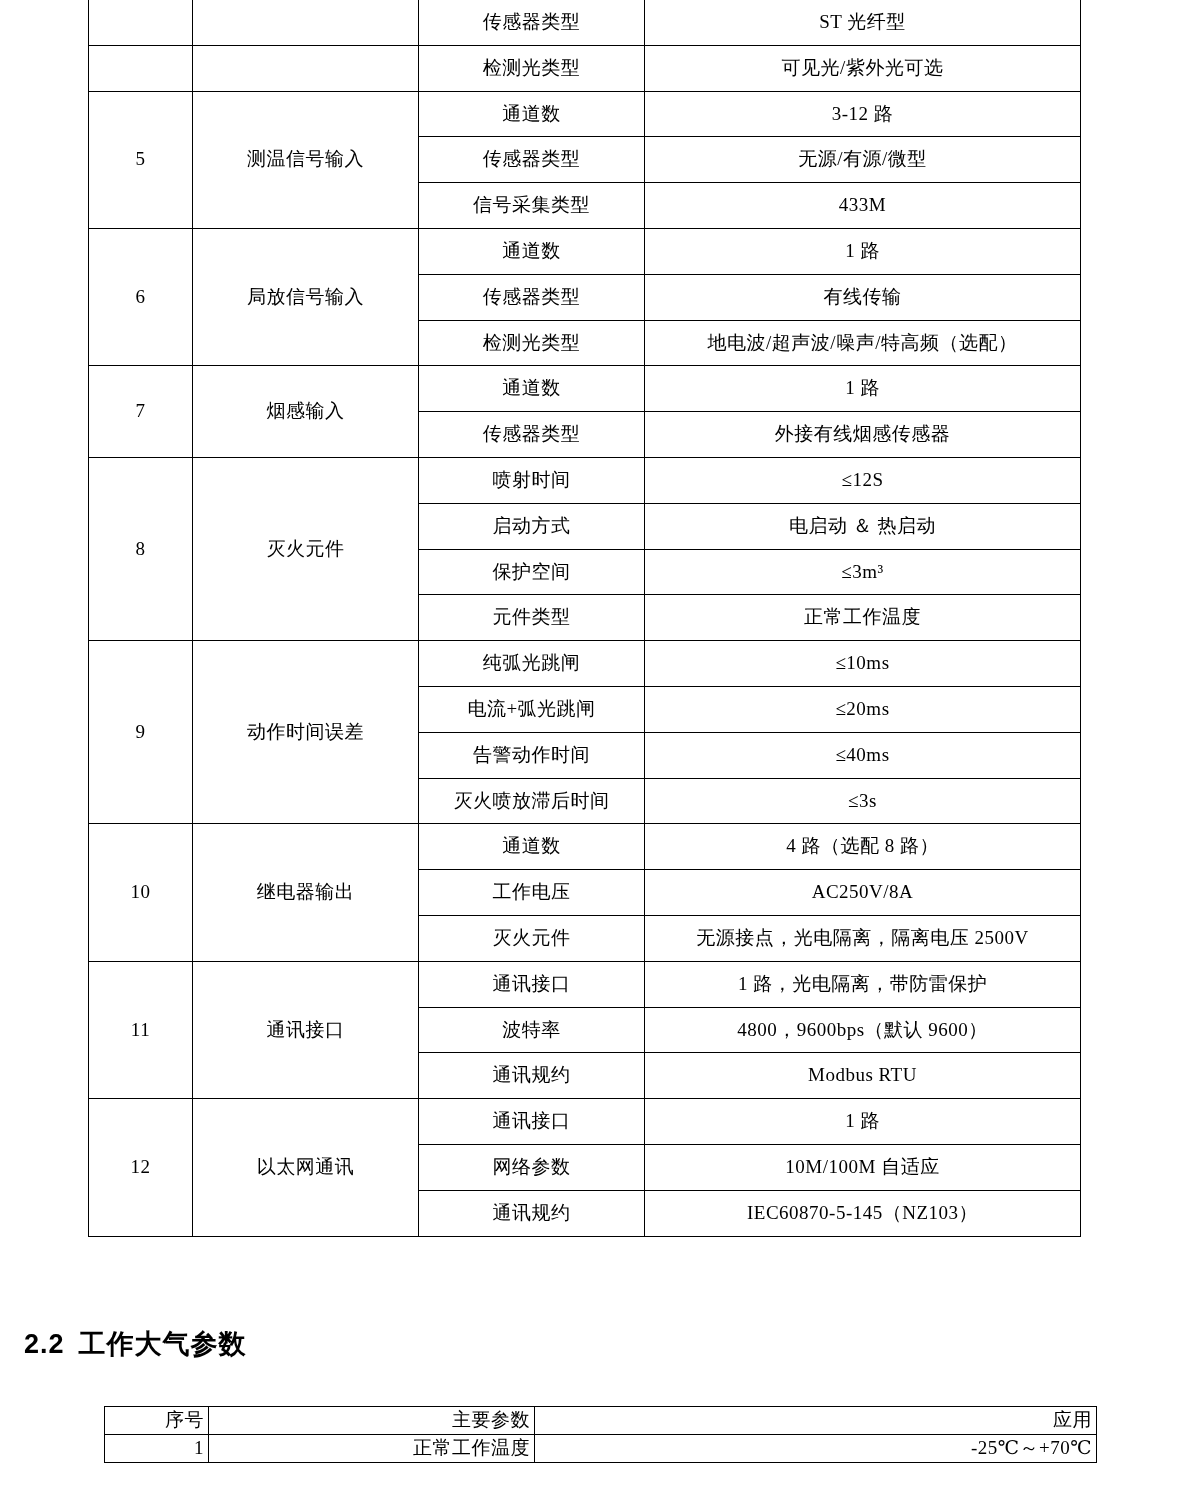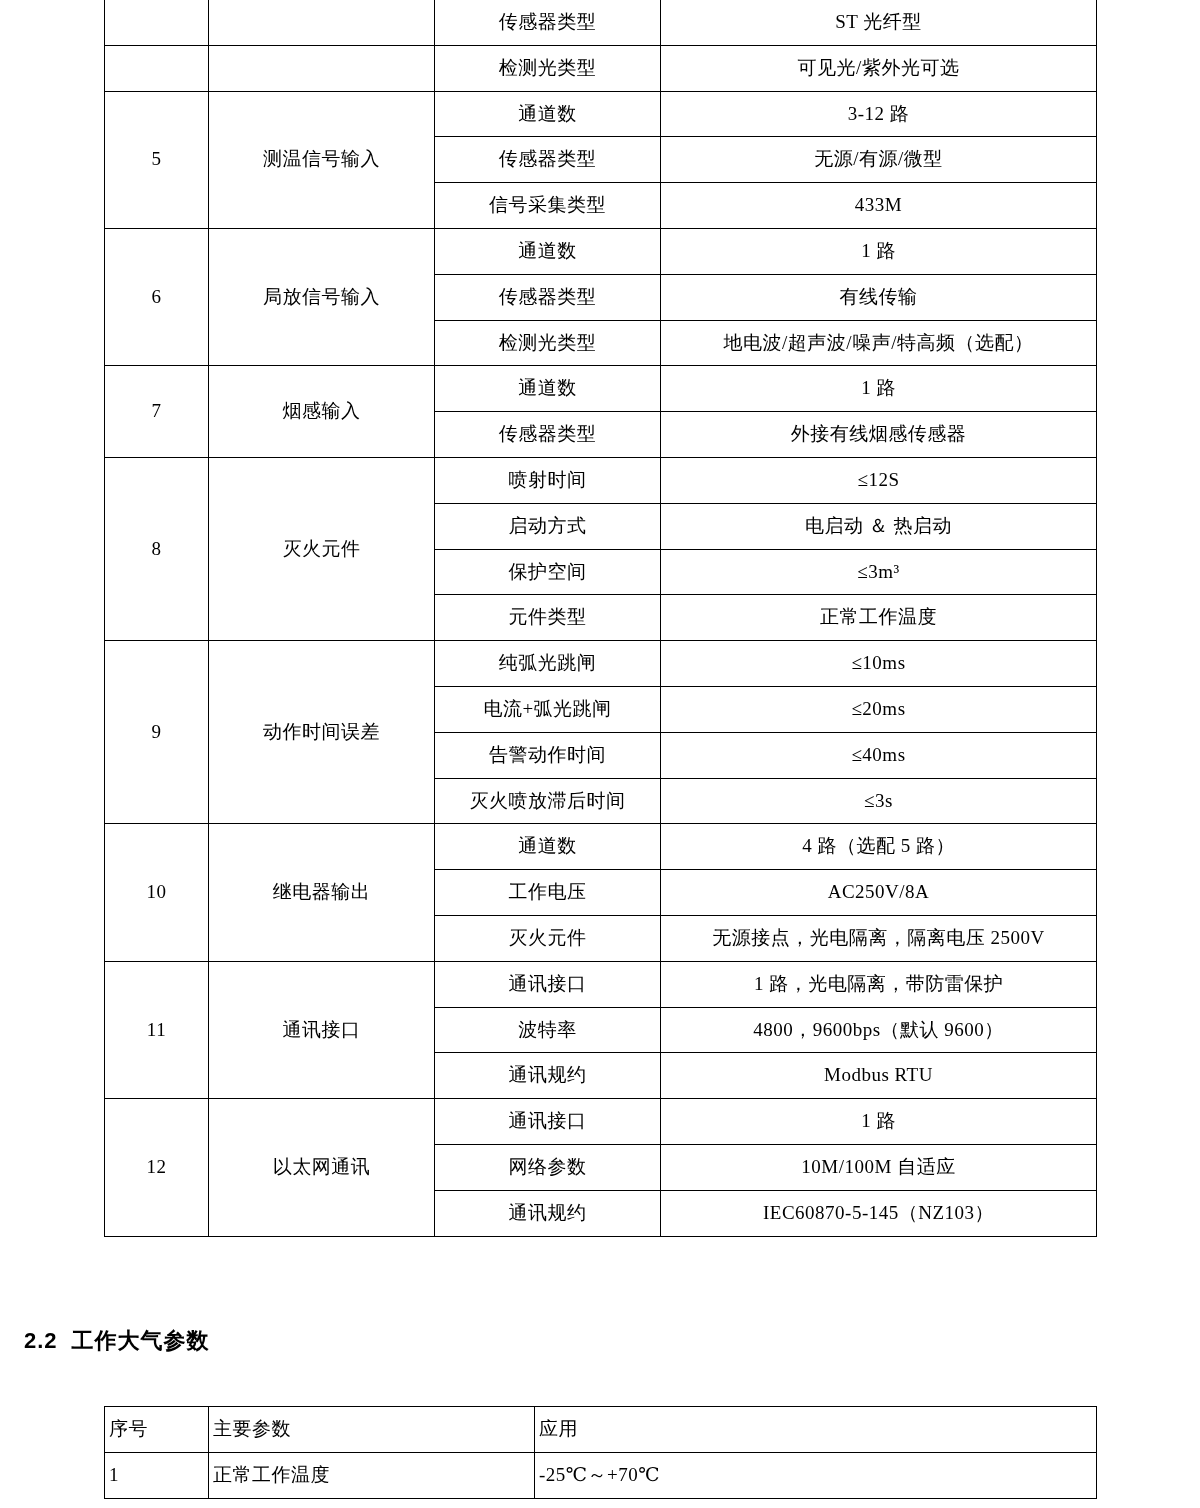--- a/index.html
+++ b/index.html
@@ -25,7 +25,7 @@
     border-collapse: collapse;
     table-layout: fixed;
     position: absolute;
-    left: 104px;
+    left: 88px;
     top: -1px;
     width: 992px;
   }

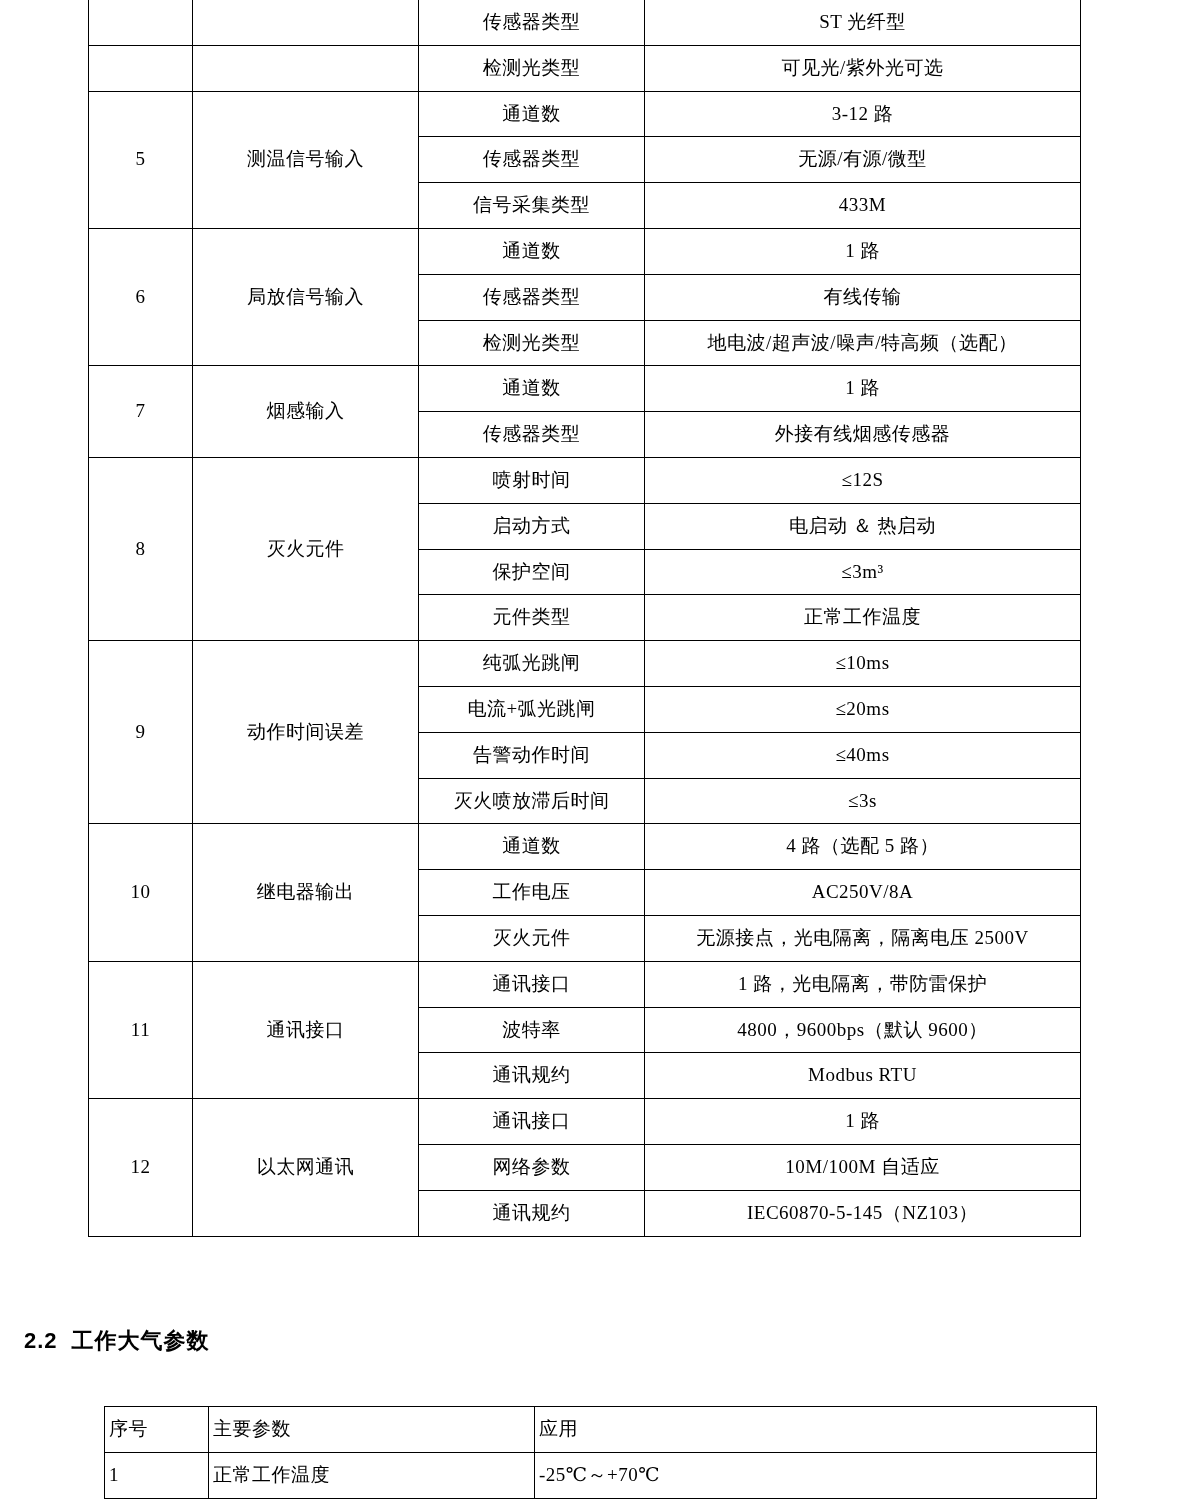--- a/index.html
+++ b/index.html
@@ -187,7 +187,7 @@
         <td rowspan="3">10</td>
         <td rowspan="3">继电器输出</td>
         <td>通道数</td>
-        <td>4 路（选配 5 路）</td>
+        <td>4 路（选配 8 路）</td>
       </tr>
       <tr>
         <td>工作电压</td>

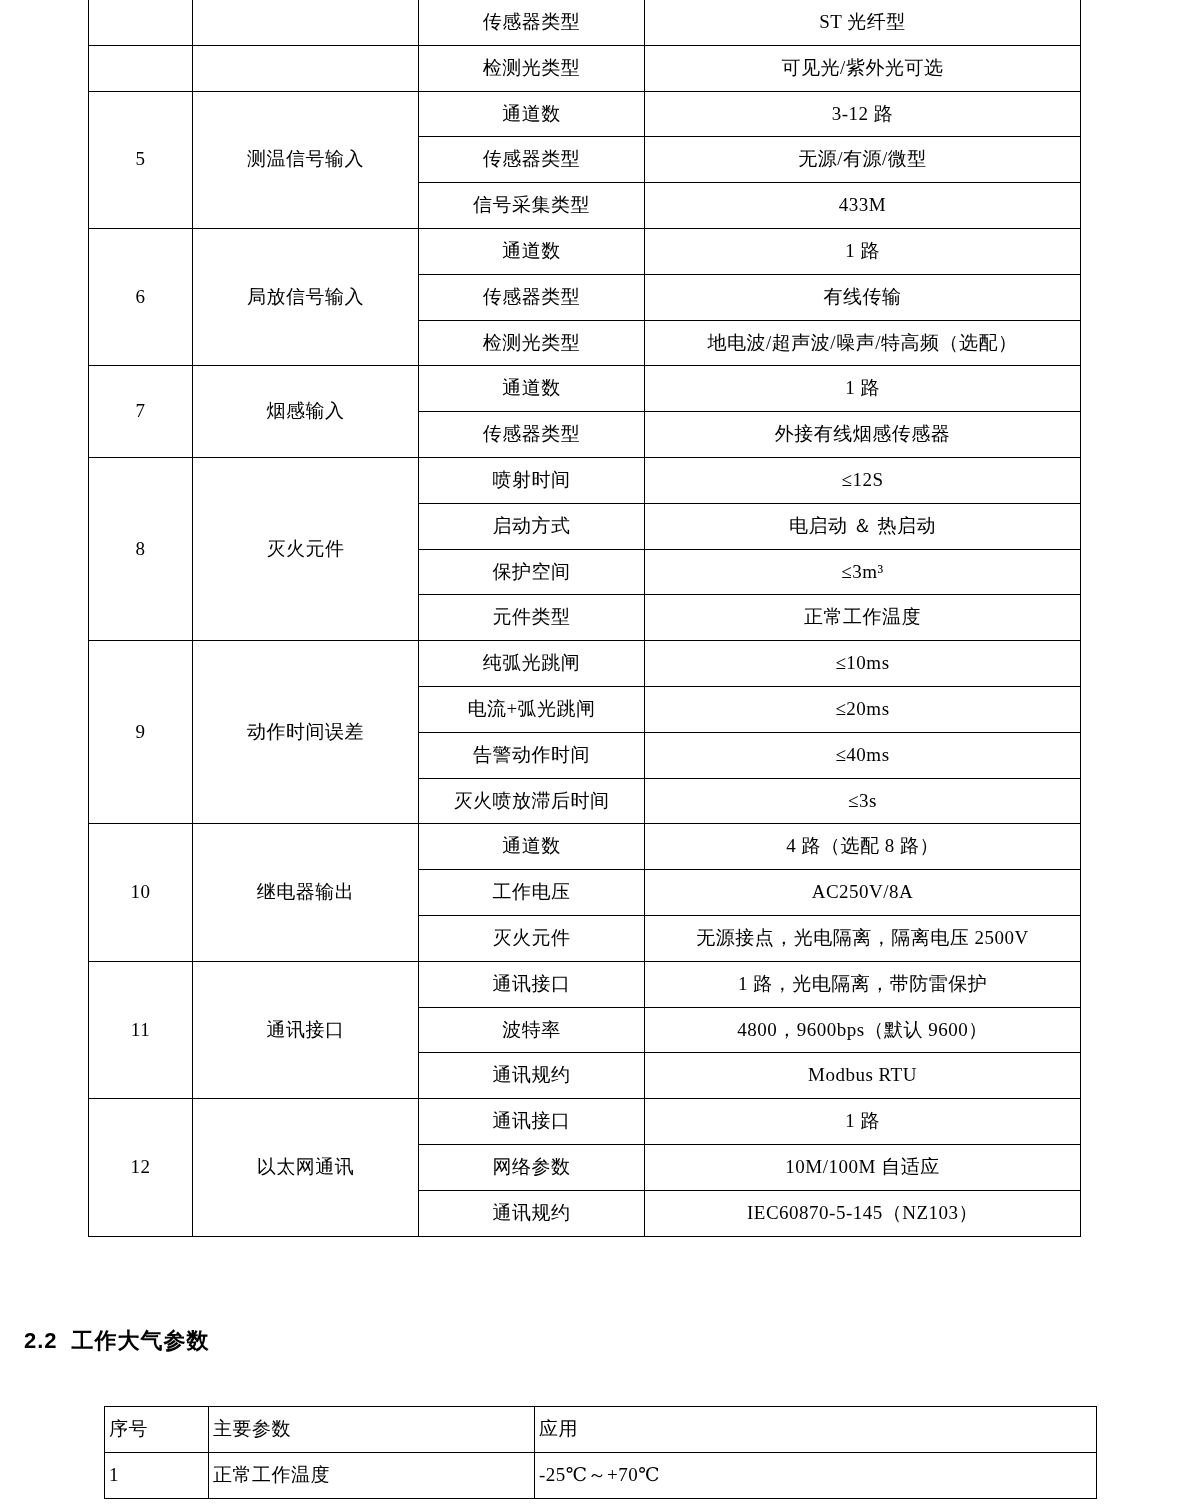--- a/index.html
+++ b/index.html
@@ -49,7 +49,7 @@
     left: 24px;
     top: 1326px;
     margin: 0;
-    font-size: 22px;
+    font-size: 27px;
     font-weight: bold;
     font-family: "Liberation Sans", "DejaVu Sans", sans-serif;
     letter-spacing: 1px;

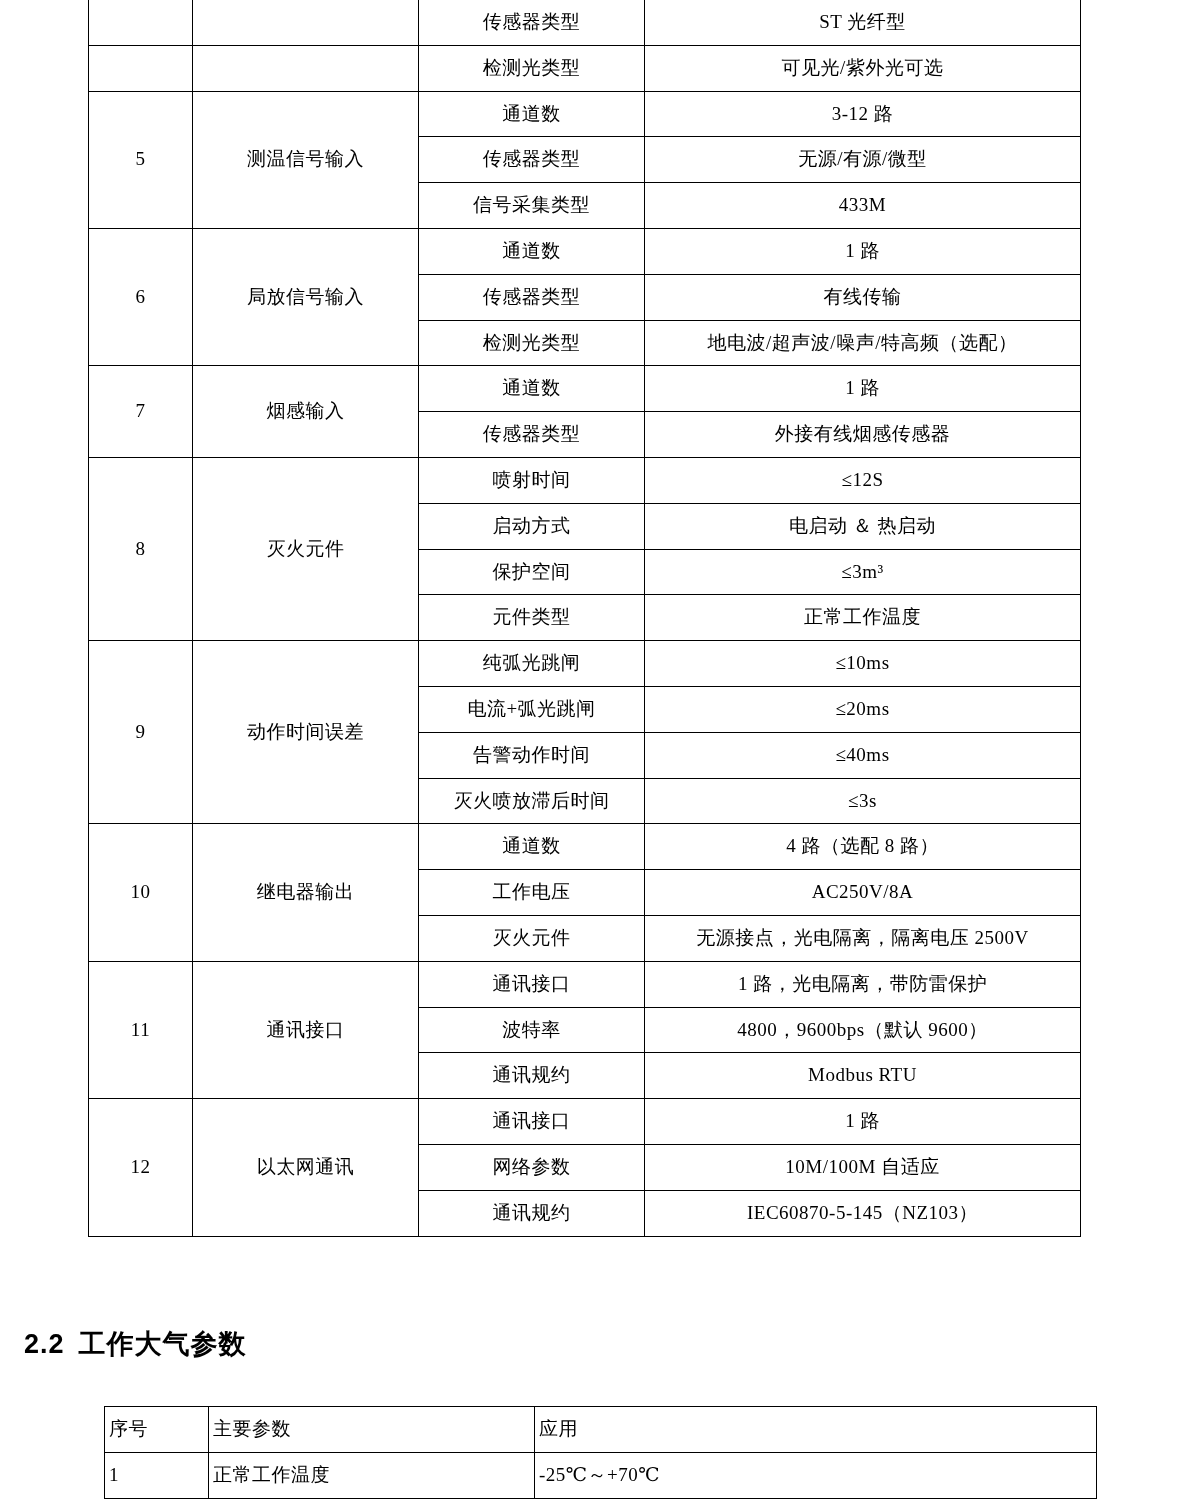--- a/index.html
+++ b/index.html
@@ -66,10 +66,10 @@
   }
   table.atmos td {
     border: 1px solid #000000;
-    text-align: left;
+    text-align: right;
     vertical-align: middle;
     font-size: 19px;
-    padding: 11px 4px;
+    padding: 2px 4px;
     line-height: 1.2;
     letter-spacing: 0.5px;
   }

